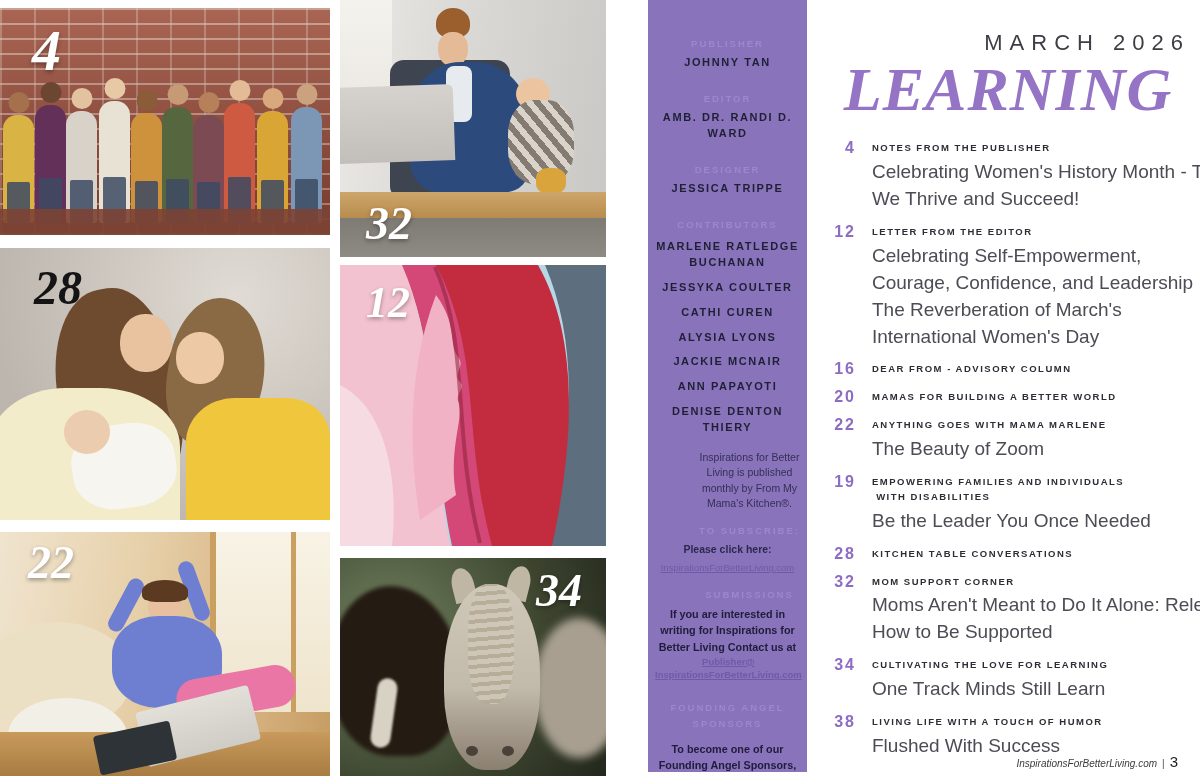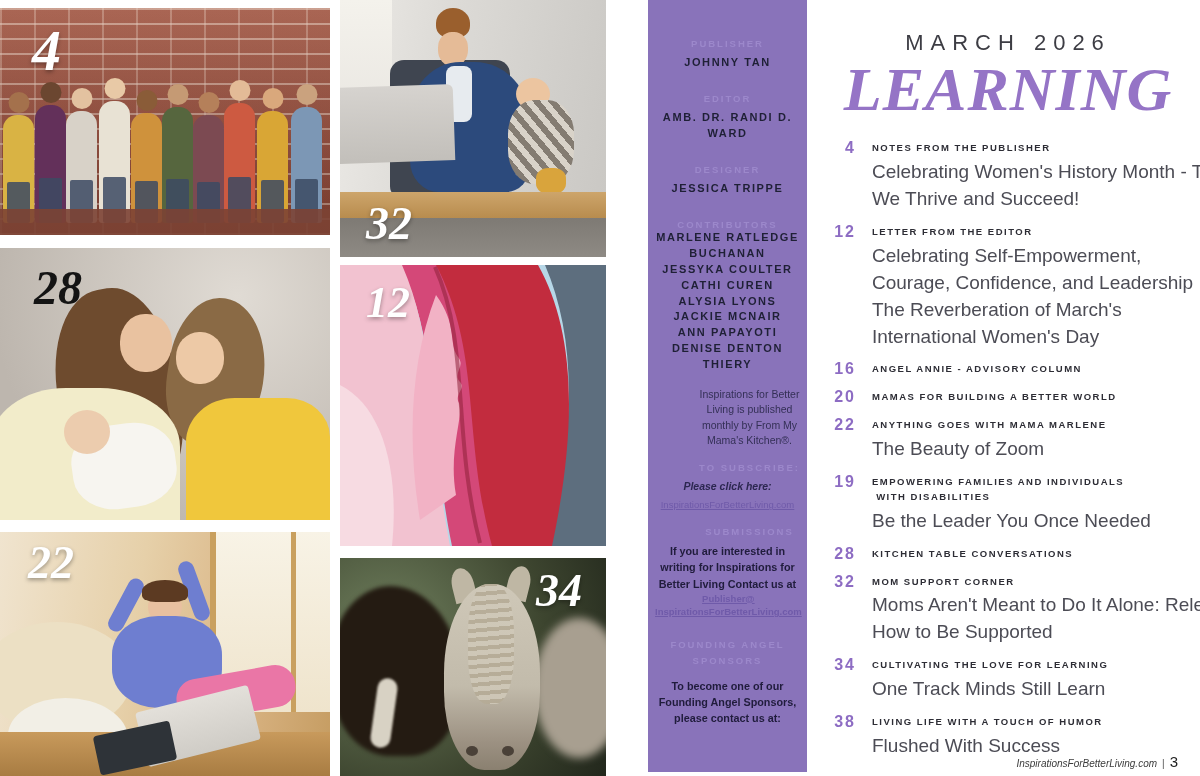--- a/index.html
+++ b/index.html
@@ -51,7 +51,7 @@
 
   
   .toc { position:absolute; left:826px; top:0; width:364px; }
-  .toc-issue { margin-top:30px; text-align:center; font-size:22px; letter-spacing:7px; color:#3d3d44; font-weight:400; }
+  .toc-issue { margin-top:30px; text-align:right; font-size:22px; letter-spacing:7px; color:#3d3d44; font-weight:400; }
   .toc-title { text-align:center; font-family:"Liberation Serif", serif; font-style:italic; font-weight:700;
                font-size:62px; letter-spacing:1px; color:#9574c6; line-height:1.02; margin-top:2px; }
   .toc-list { margin-top:16px; }

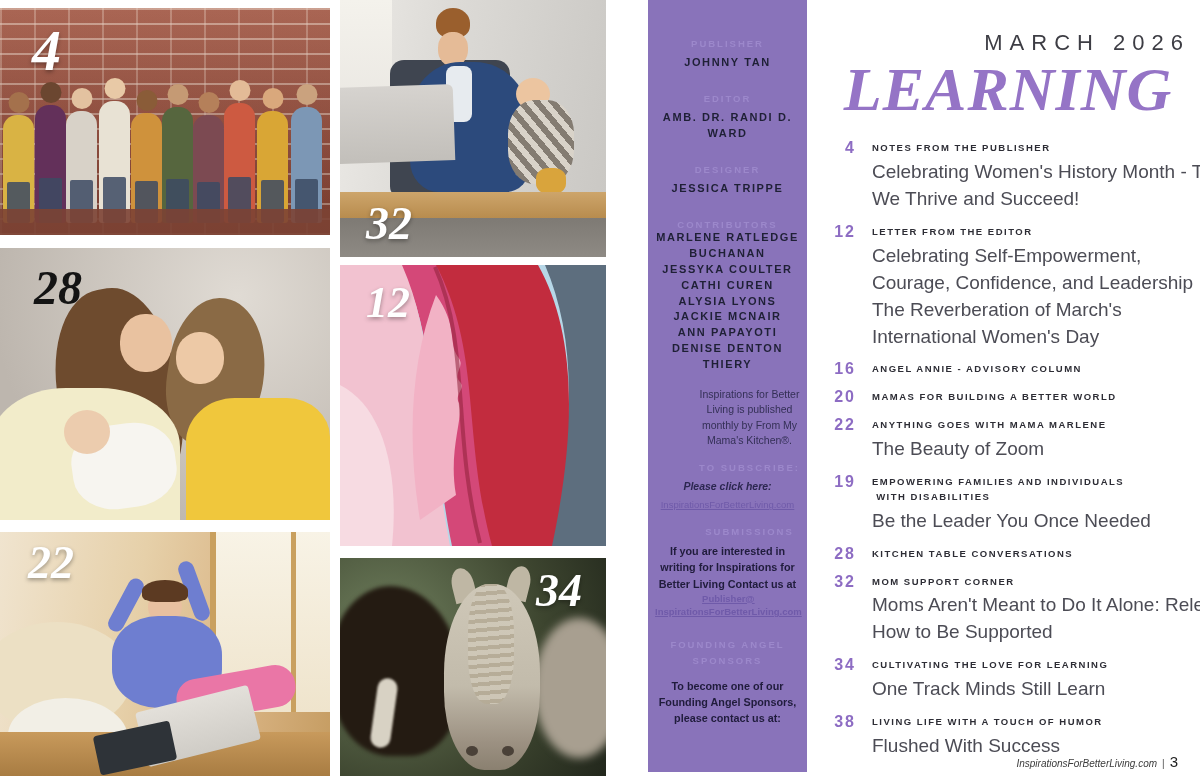--- a/index.html
+++ b/index.html
@@ -47,7 +47,7 @@
   .m-bold  { font-size:10.8px; font-weight:700; color:#201c3c; line-height:1.5; }
   .m-link  { font-size:9.5px; color:#6f5aa9; text-decoration:underline; line-height:1.4; display:inline-block; }
   .mt6{margin-top:6px;} .mt10{margin-top:10px;} .mt14{margin-top:14px;margin-left:44px;} .mt18{margin-top:18px;} .mt22{margin-top:22px;}
-  .contrib-list .m-name { }
+  .contrib-list .m-name { margin-top:9px; }
 
   
   .toc { position:absolute; left:826px; top:0; width:364px; }

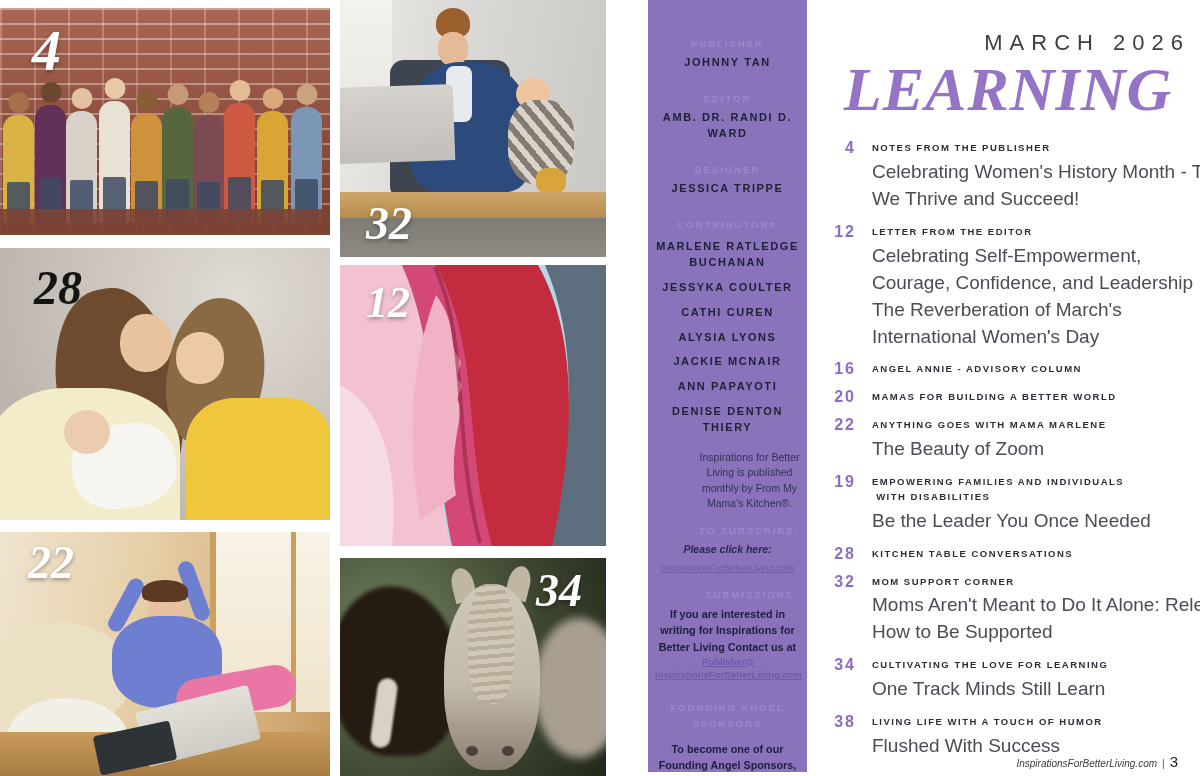--- a/index.html
+++ b/index.html
@@ -222,7 +222,7 @@
       <div class="toc-entry">
         <div class="toc-num">16</div>
         <div>
-            <div class="toc-cat">ANGEL ANNIE - ADVISORY COLUMN</div>
+            <div class="toc-cat">DEAR FROM - ADVISORY COLUMN</div>
              </div>
       </div>
       <div class="toc-entry">

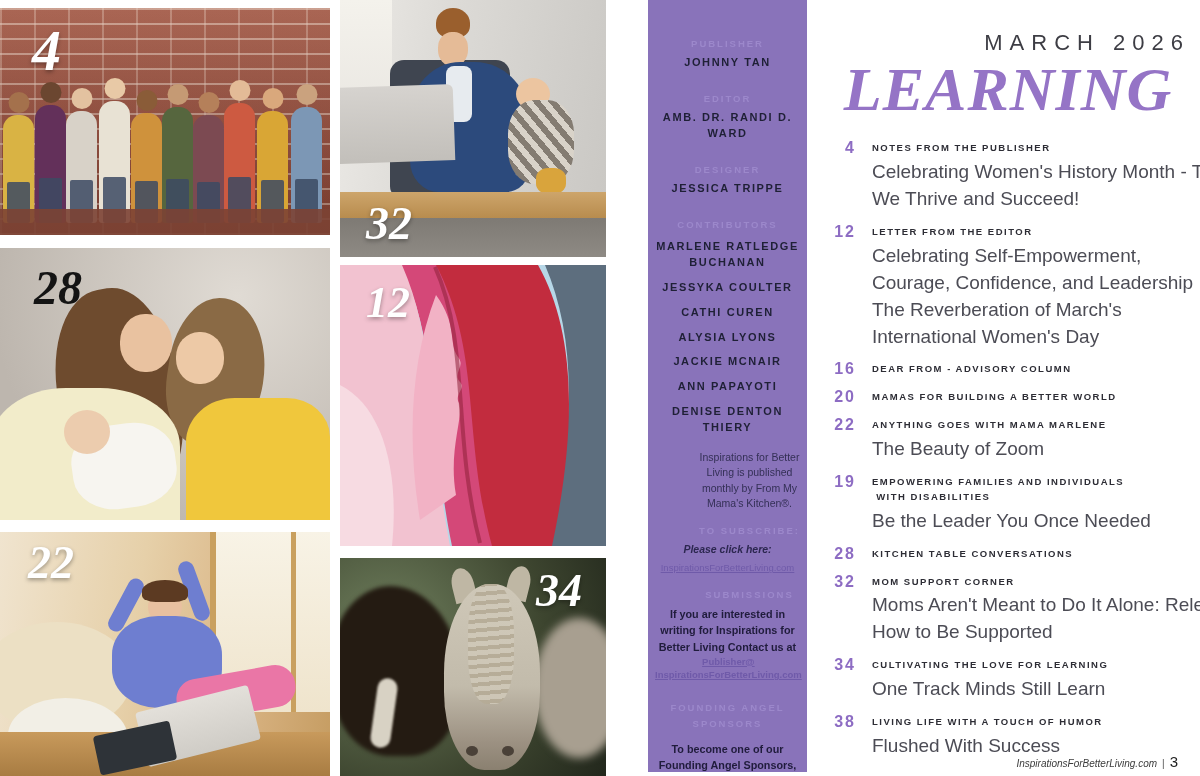--- a/index.html
+++ b/index.html
@@ -183,7 +183,7 @@
     <div class="m-para mt14">Inspirations for Better Living is published monthly by From My Mama's Kitchen®.</div>
 
     <div class="m-label mt14">TO SUBSCRIBE:</div>
-    <div class="m-para mt6" style="font-weight:700;color:#2c2750;font-style:italic;">Please click here:</div>
+    <div class="m-para mt6" style="font-weight:700;color:#2c2750;">Please click here:</div>
     <a class="m-link" href="#">InspirationsForBetterLiving.com</a>
 
     <div class="m-label mt14">SUBMISSIONS</div>

